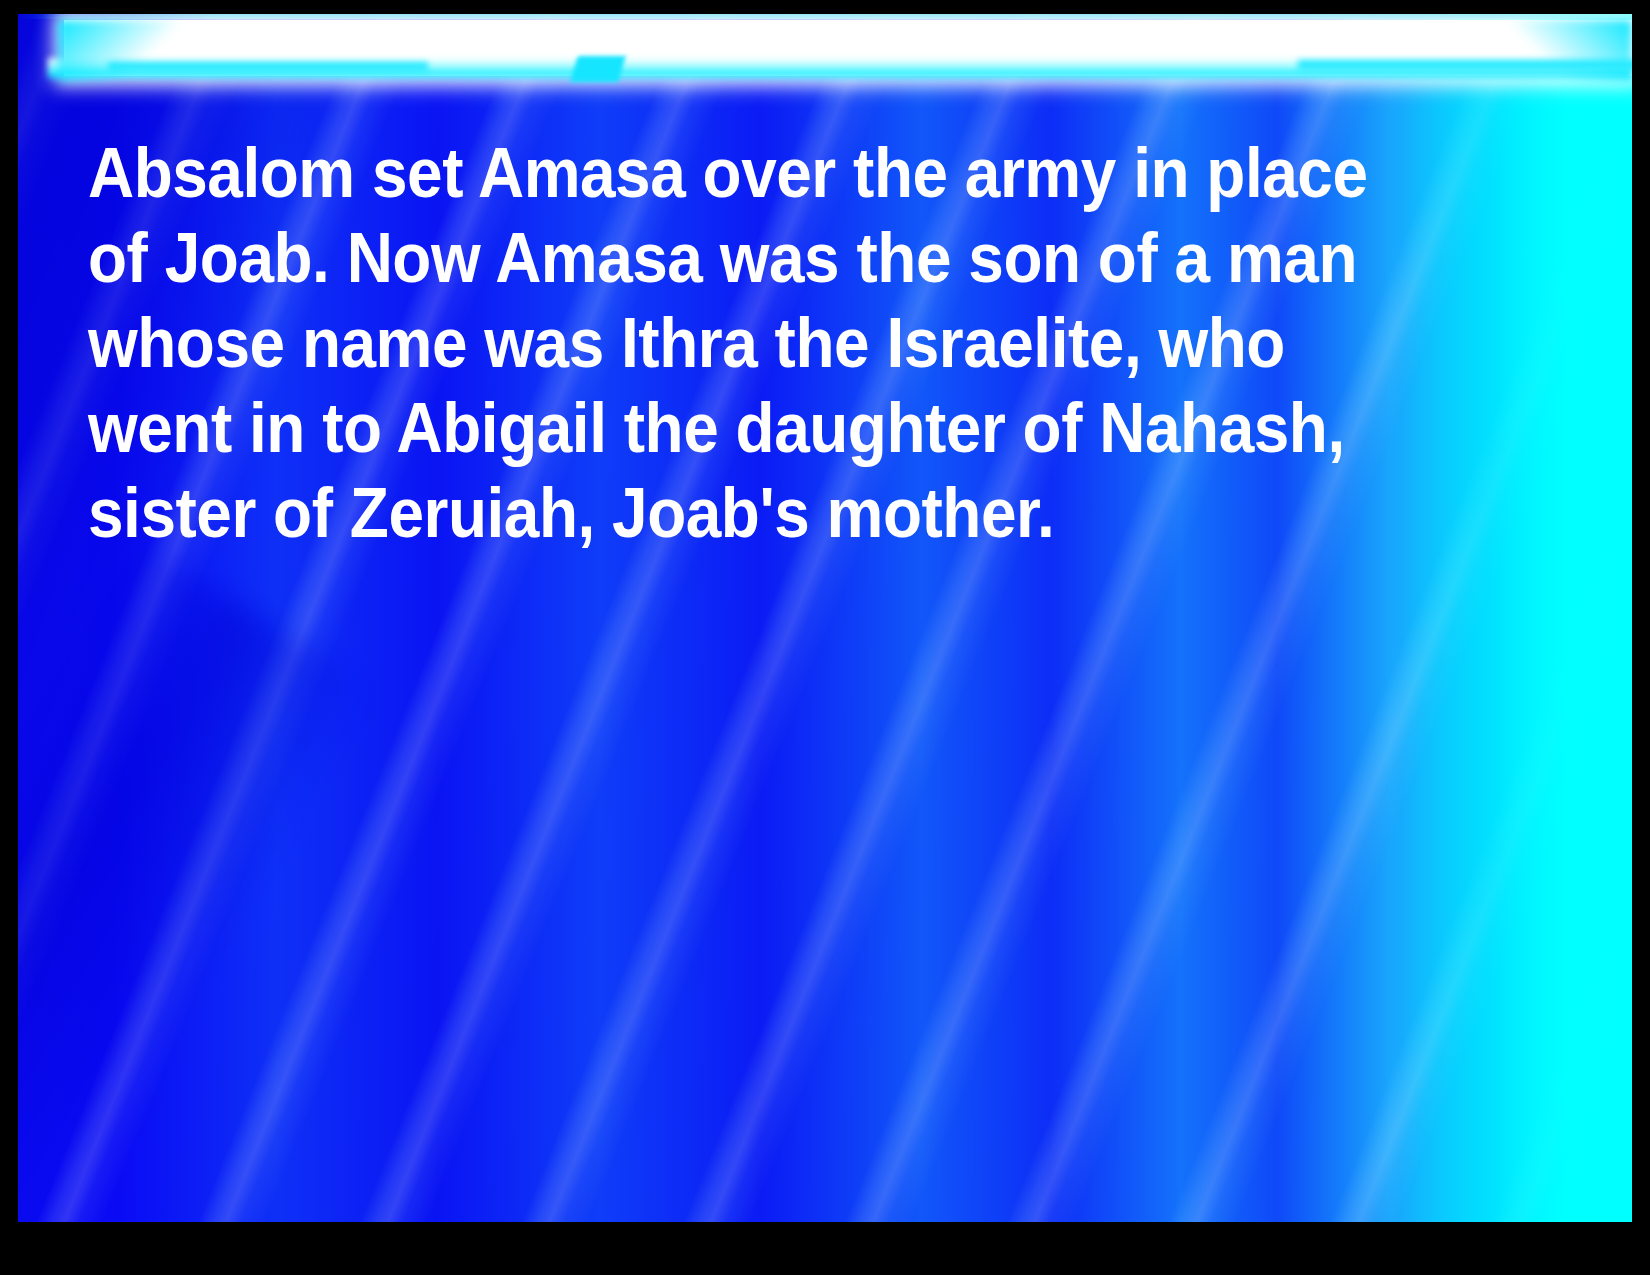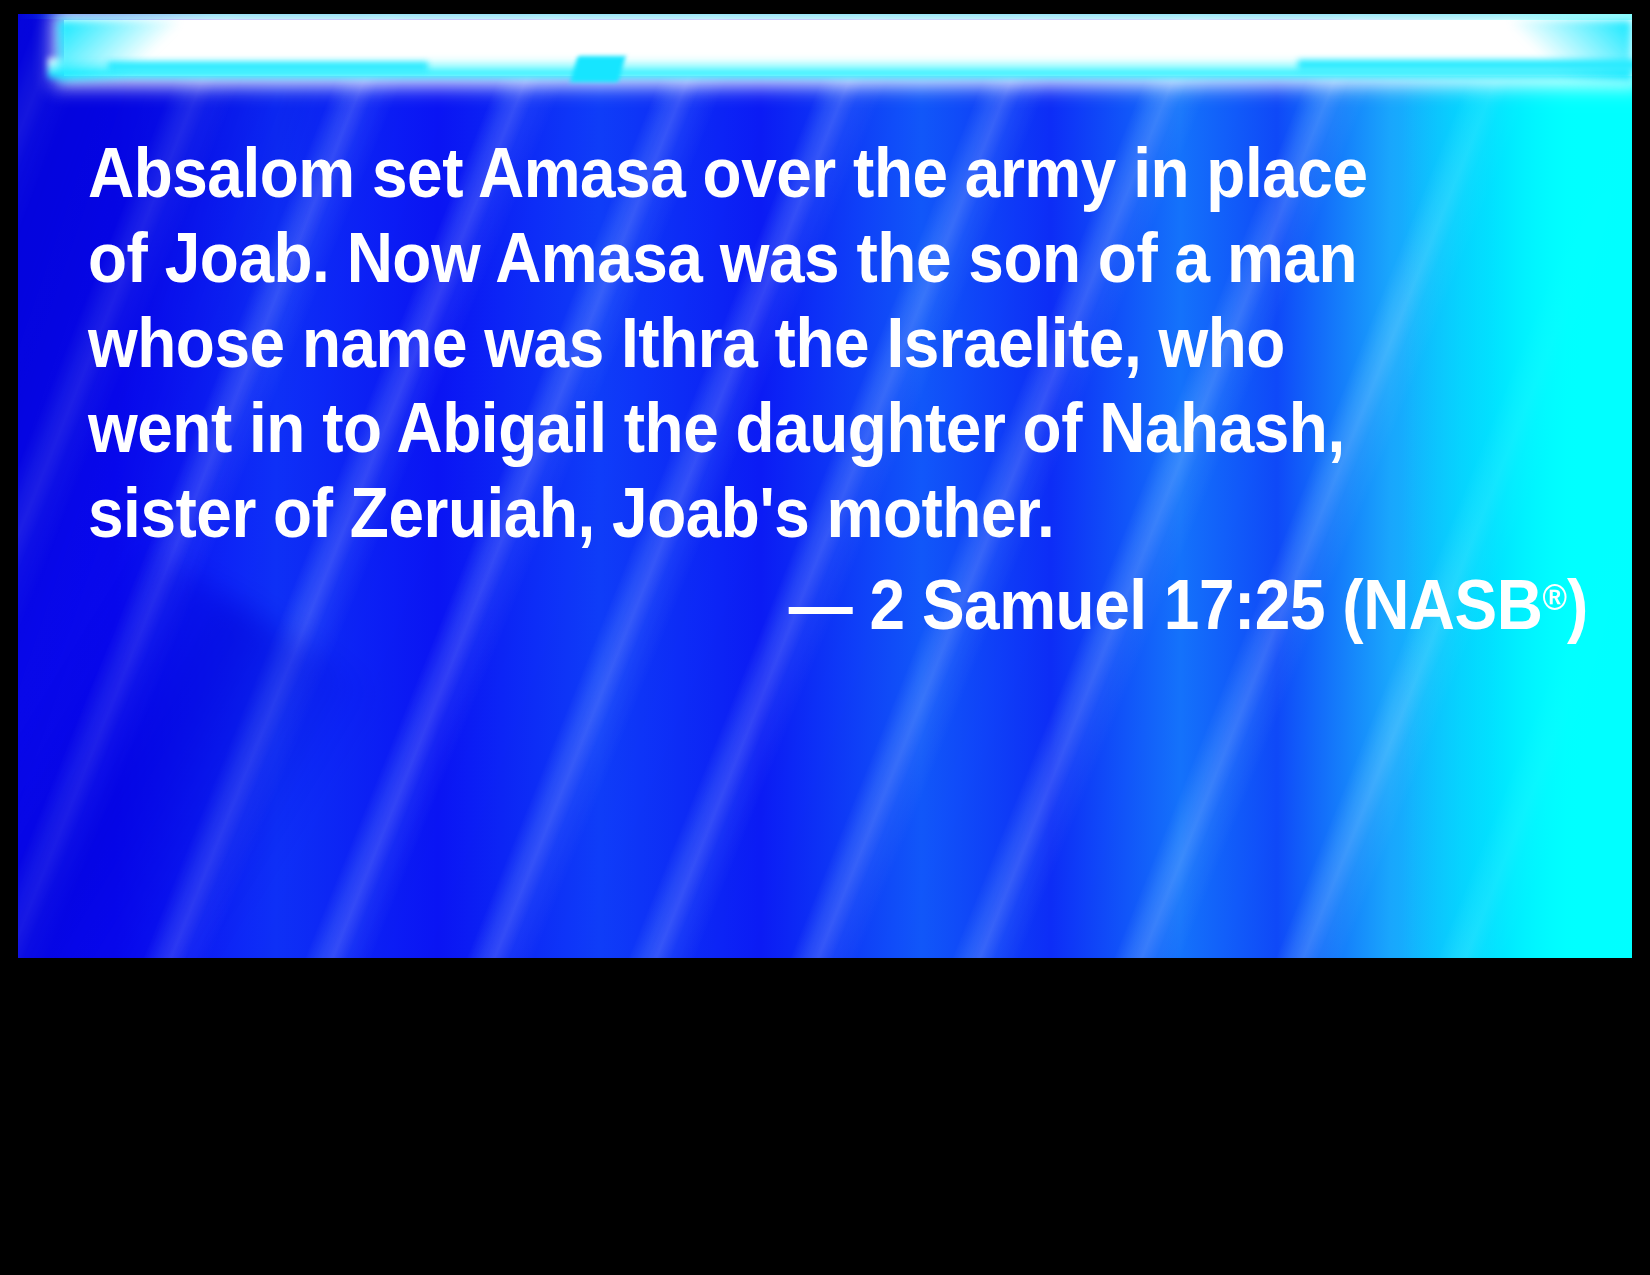--- a/index.html
+++ b/index.html
@@ -12,7 +12,7 @@
   #slide {
     position: relative;
     width: 1650px;
-    height: 958px;
+    height: 1275px;
     background: #fde047;
     overflow: hidden;
     font-family: "Liberation Sans", "DejaVu Sans", sans-serif;

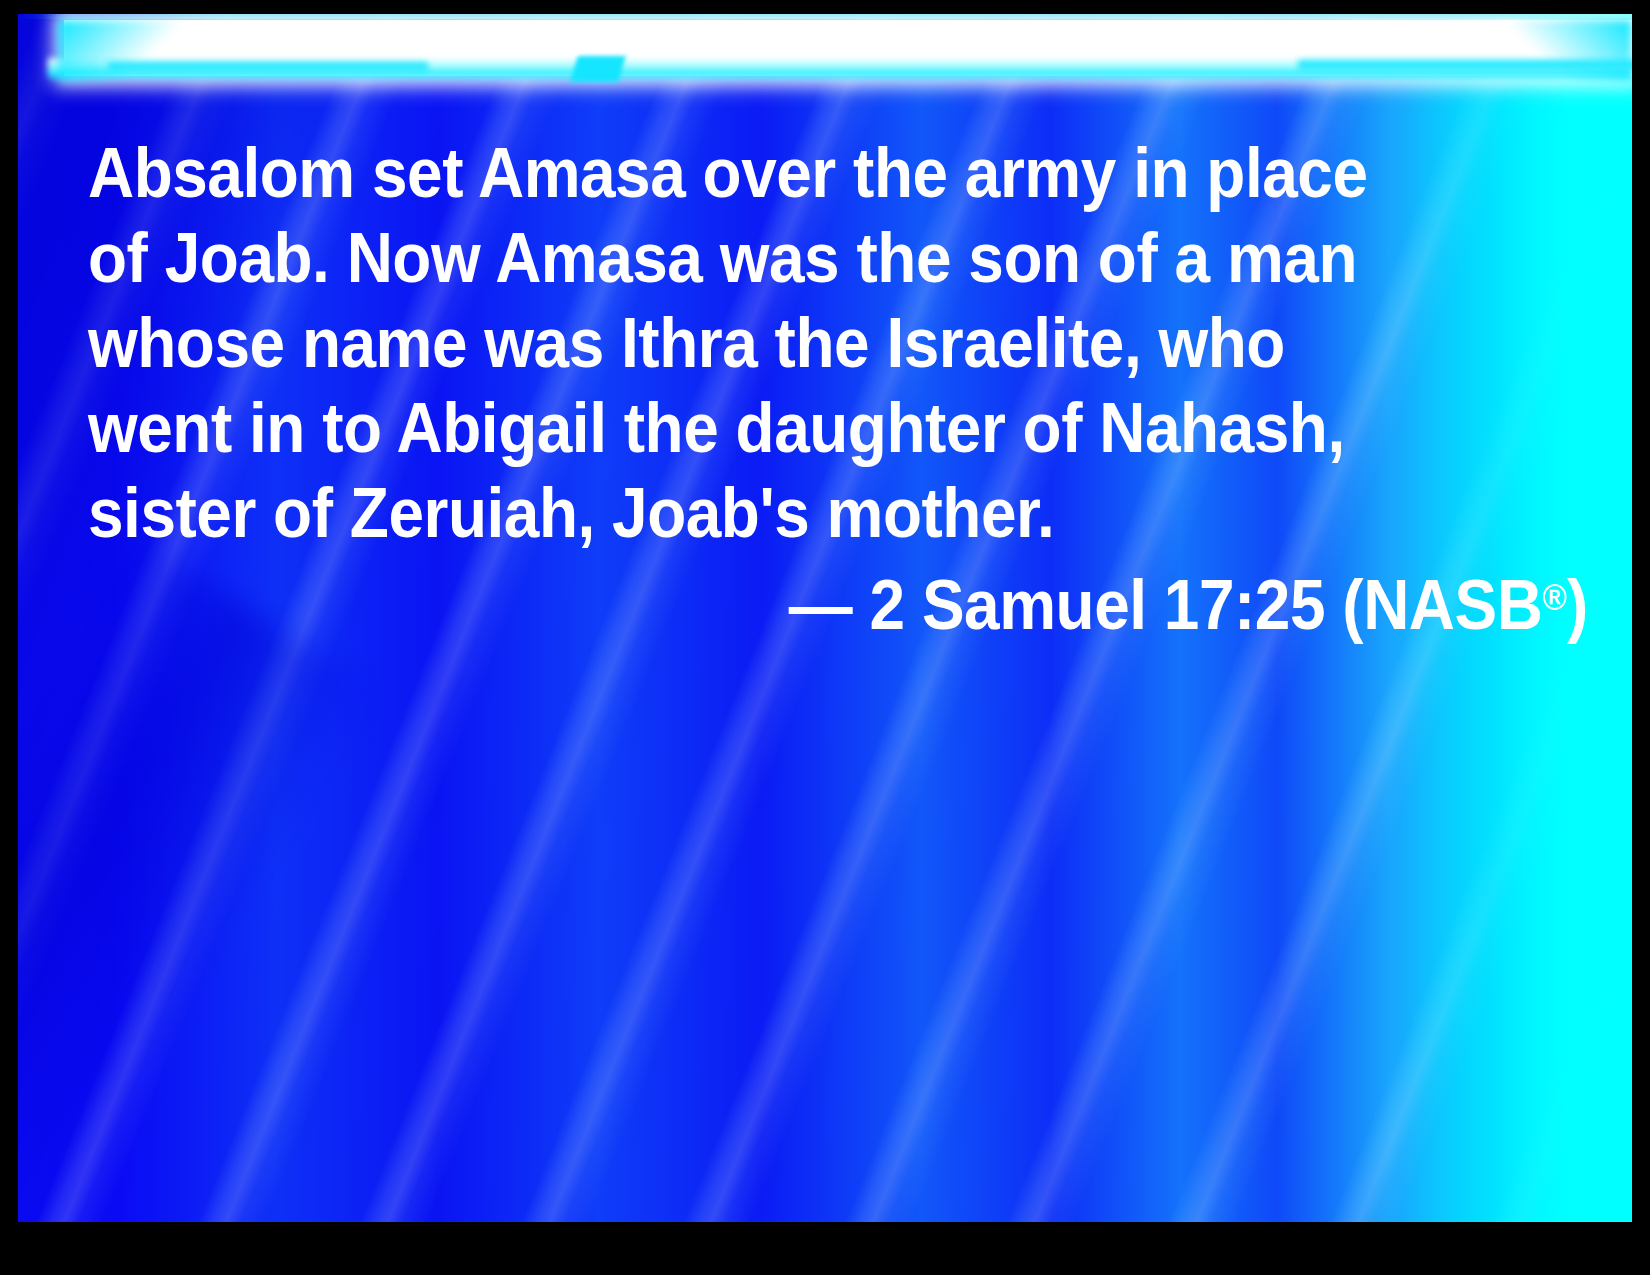--- a/index.html
+++ b/index.html
@@ -312,9 +312,6 @@
       <div class="verse-line">sister of Zeruiah, Joab's mother.</div>
     </div>
 
-    <div id="attribution">
-      <span class="attrib-line"><span>— 2 Samuel 17:25 (NASB</span><span class="reg-mark">®</span><span>)</span></span>
-    </div>
 
     <div class="bottom-bar"></div>
   </div>

